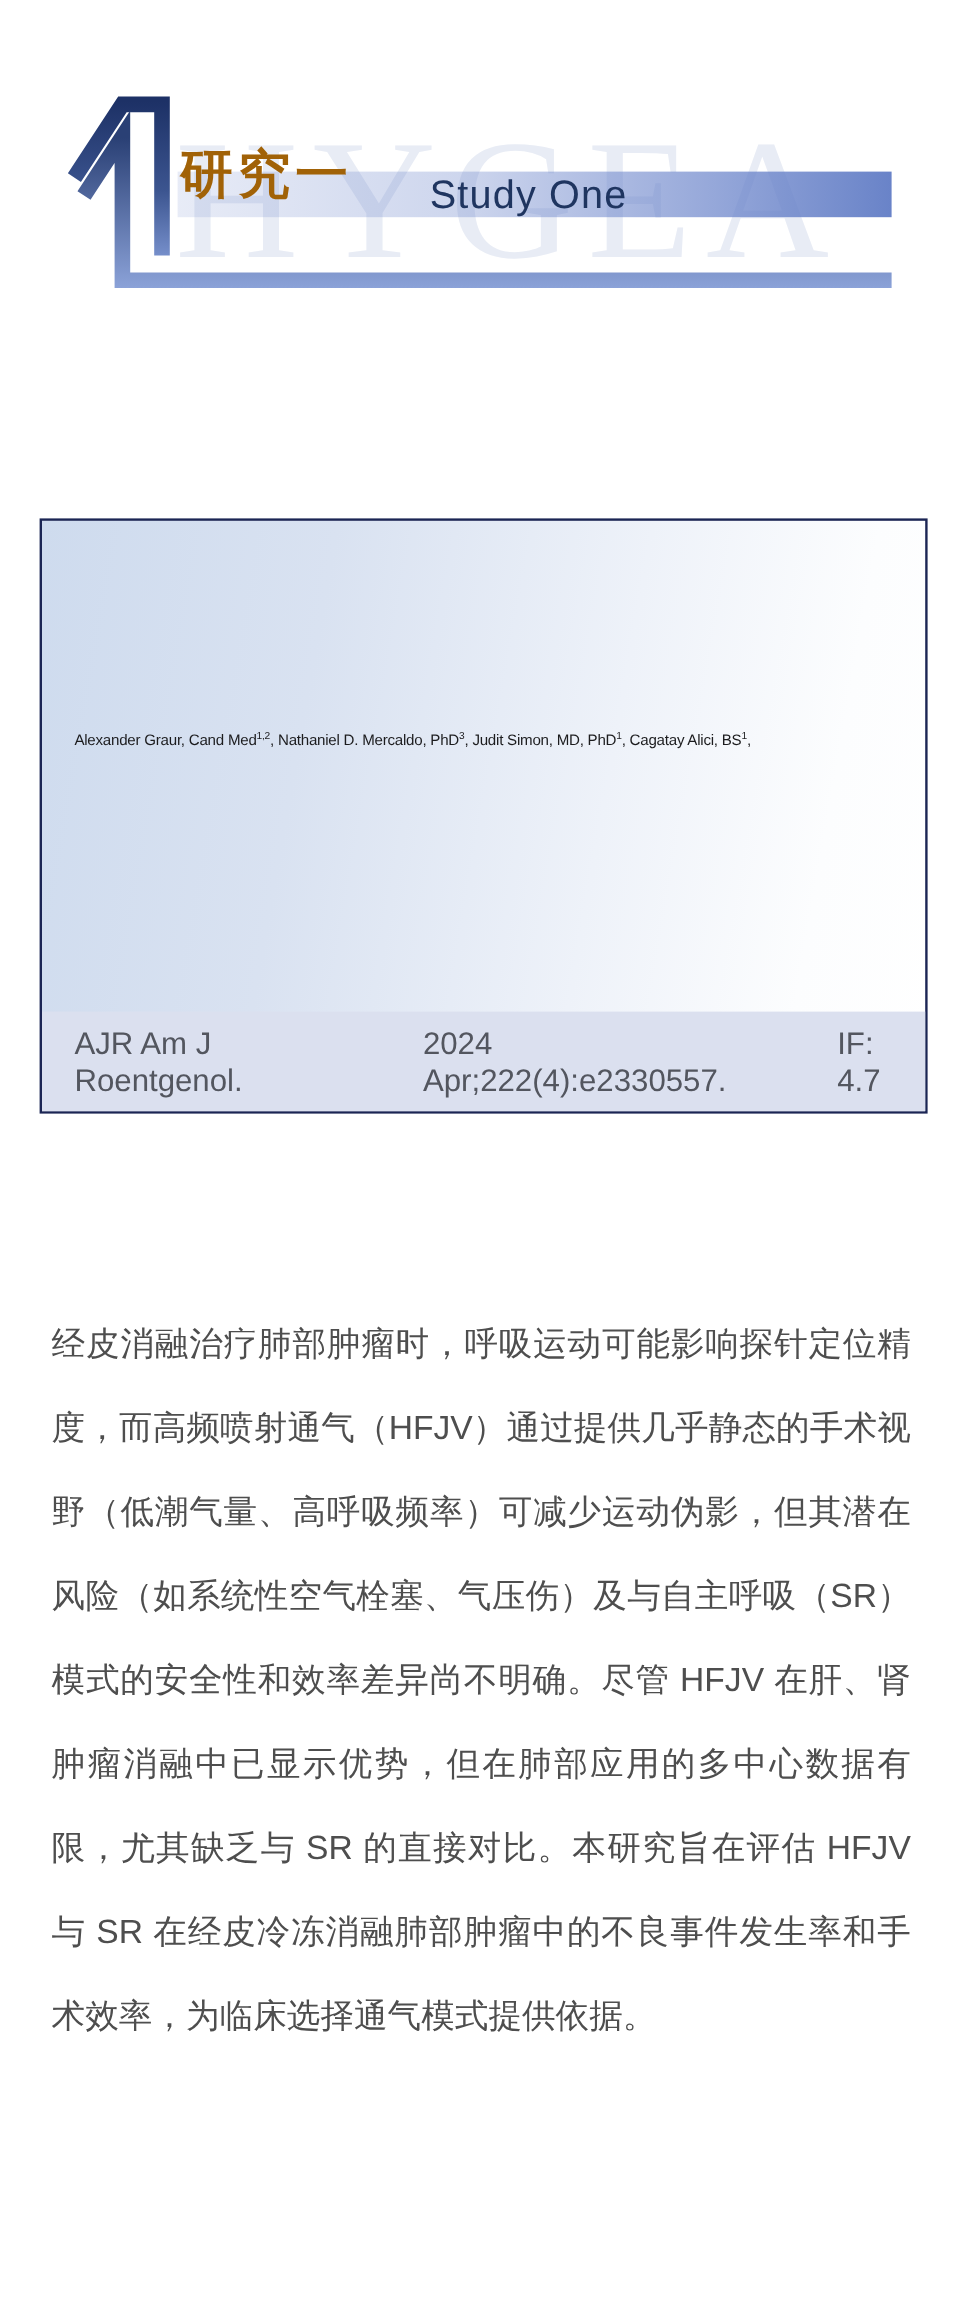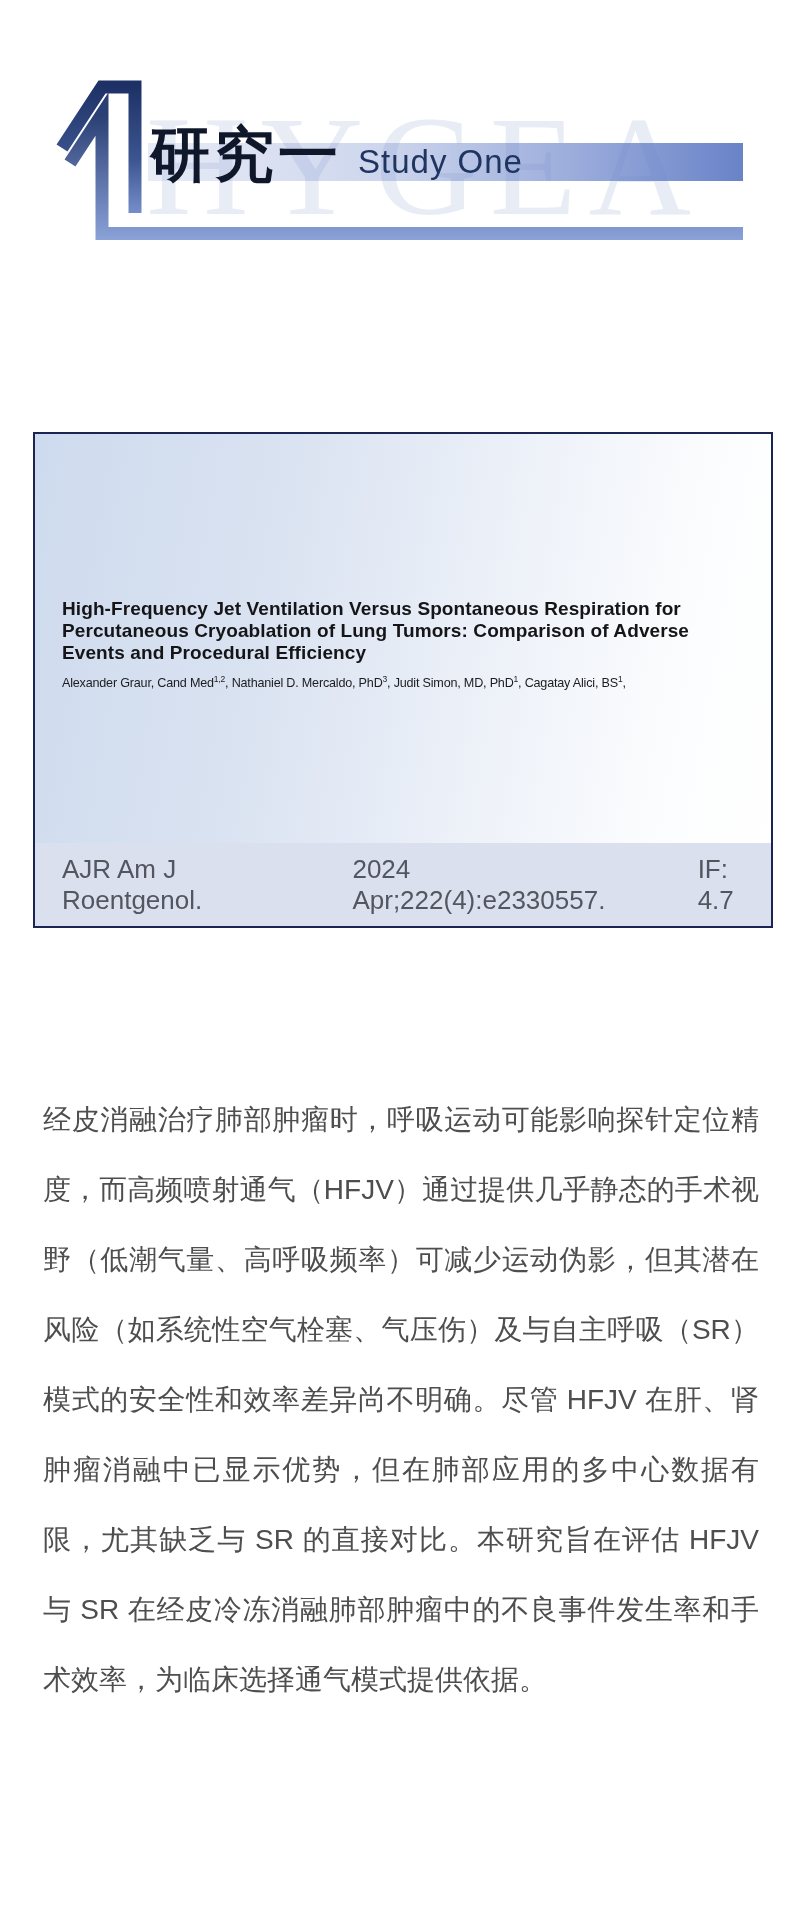--- a/index.html
+++ b/index.html
@@ -62,10 +62,10 @@
   .title-zh {
     position: absolute;
     left: 150px; top: 122px;
-    font-size: 60px;
+    font-size: 44px;
     font-weight: 900;
     letter-spacing: 4px;
-    color: #0f172a;
+    color: #a16207;
     line-height: 1.1;
     white-space: nowrap;
   }

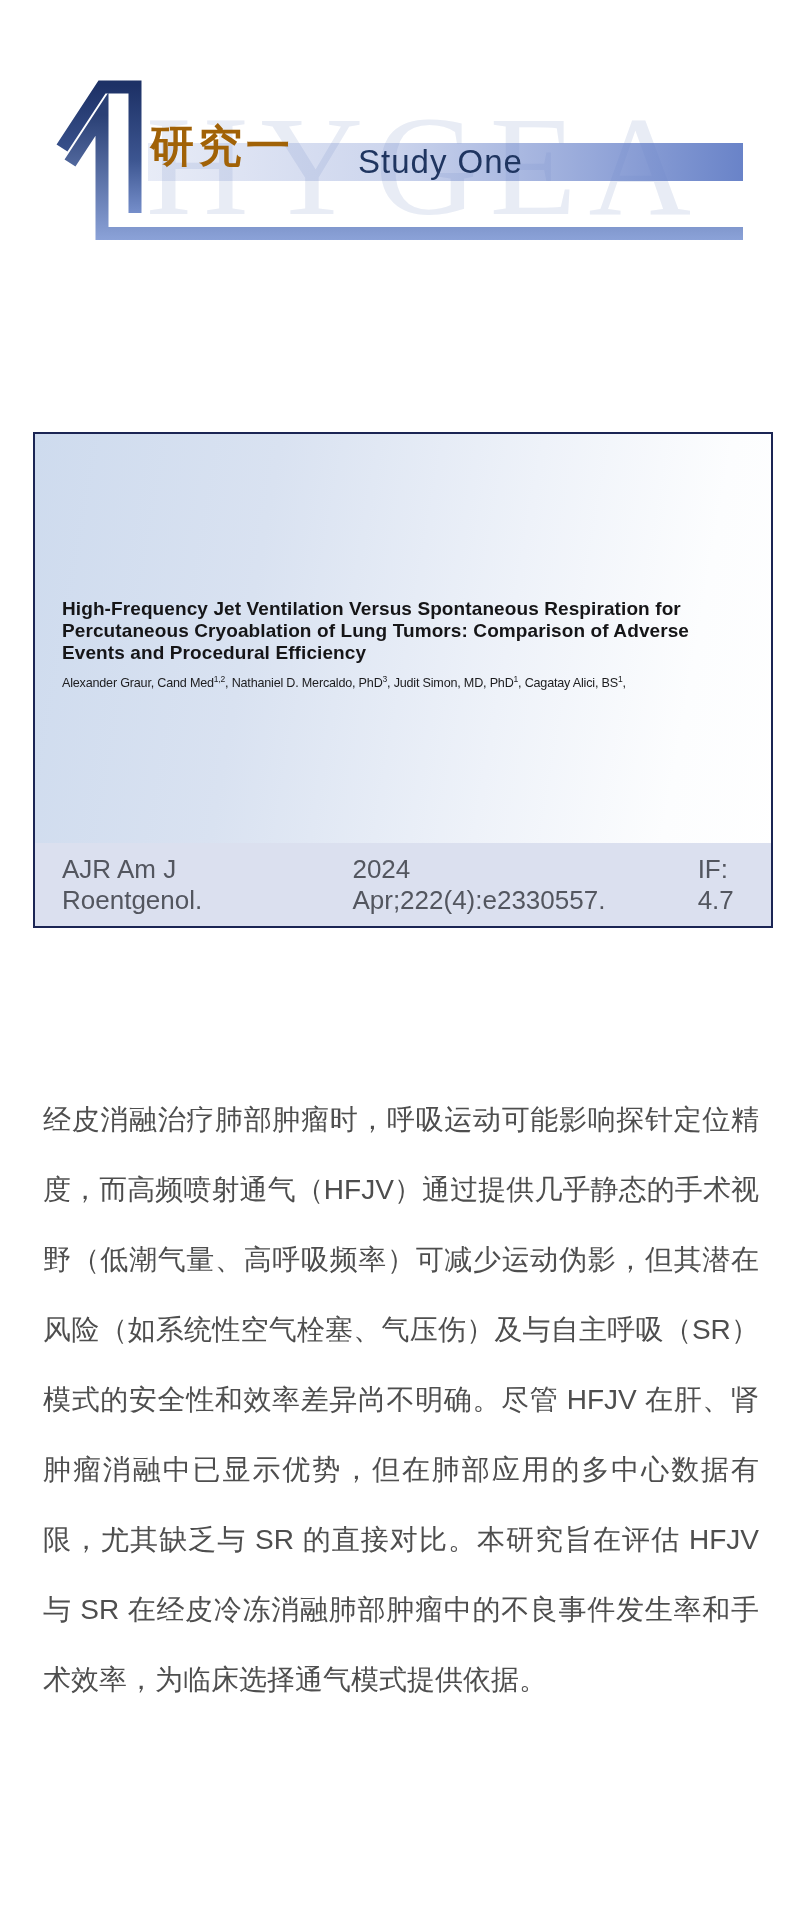--- a/index.html
+++ b/index.html
@@ -162,7 +162,6 @@
 
   <section class="paper-card">
     <div class="paper-inner">
-      <h2 class="paper-title">High-Frequency Jet Ventilation Versus Spontaneous Respiration for Percutaneous Cryoablation of Lung Tumors: Comparison of Adverse Events and Procedural Efficiency</h2>
       <p class="authors">Alexander Graur, Cand Med<sup>1,2</sup>, Nathaniel D. Mercaldo, PhD<sup>3</sup>, Judit Simon, MD, PhD<sup>1</sup>, Cagatay Alici, BS<sup>1</sup>,</p>
     </div>
     <div class="paper-footer">

